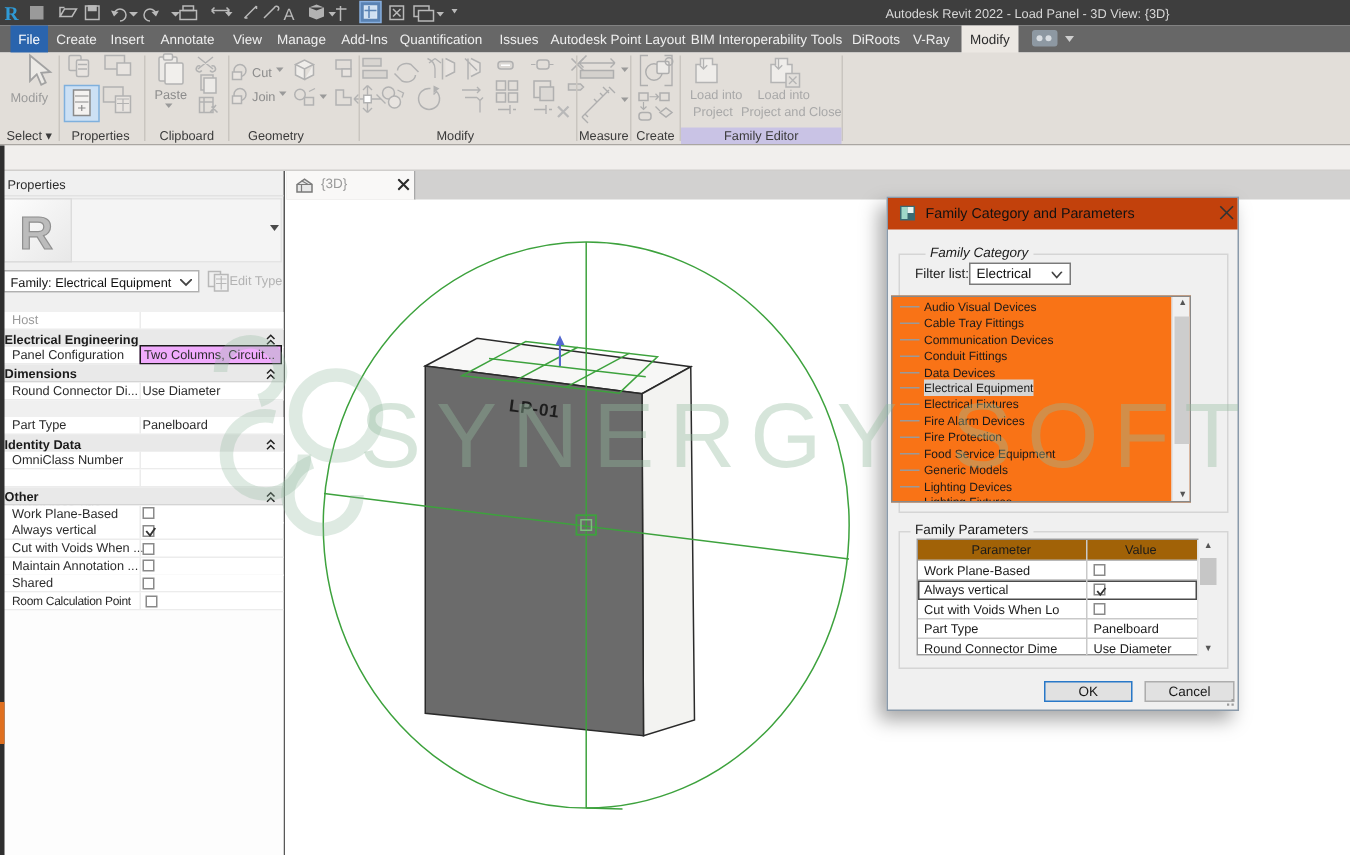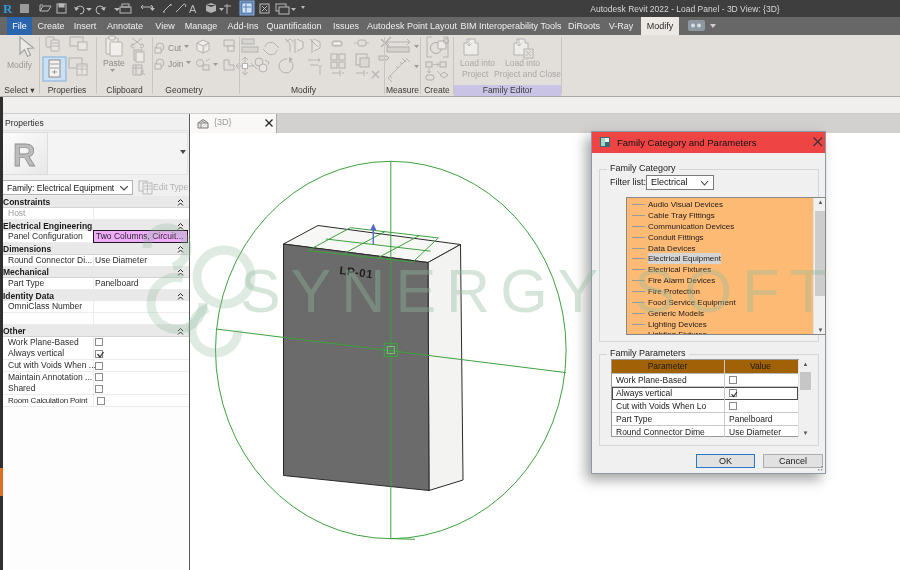--- a/index.html
+++ b/index.html
@@ -35,7 +35,7 @@
 #vtab{left:191px;top:114px;width:86px;height:19px;background:#f9f8f7;border-right:1px solid #a8a8a8;}
 
 #dlg{left:591px;top:131px;width:235px;height:343px;background:#f0f0f0;border:1px solid #8a9aaa;box-shadow:-5px 6px 12px rgba(0,0,0,0.35);}
-#dlg-title{position:absolute;left:0;top:0;width:100%;height:21px;background:#ef4444;font-size:9.5px;color:#111;}
+#dlg-title{position:absolute;left:0;top:0;width:100%;height:21px;background:#c2410c;font-size:9.5px;color:#111;}
 .grp{position:absolute;border:1px solid #d5d5d5;}
 .grplab{position:absolute;font-size:9px;color:#1a1a1a;background:#f0f0f0;padding:0 3px;}
 #list{position:absolute;left:34px;top:65px;width:200px;height:138px;background:#fdba74;border:1px solid #888;overflow:hidden;}

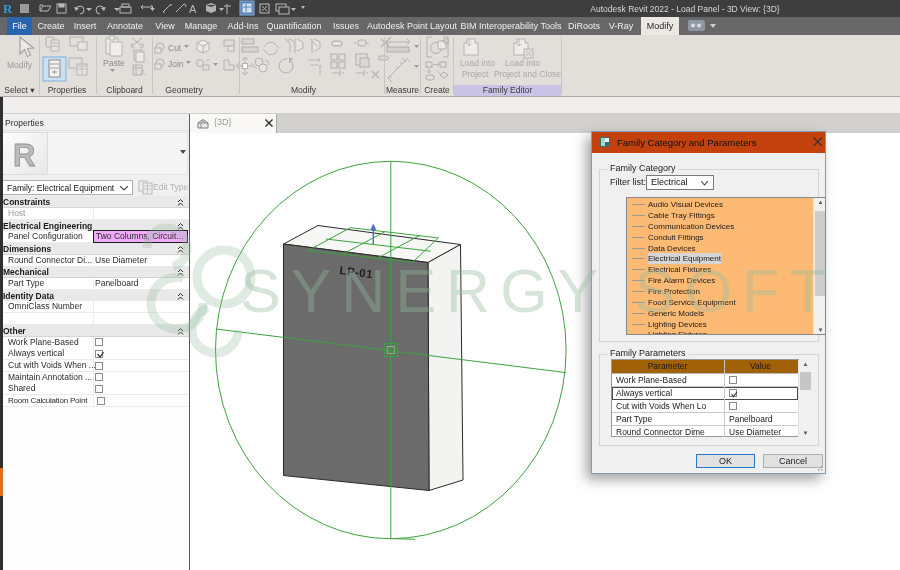--- a/index.html
+++ b/index.html
@@ -415,7 +415,7 @@
       </svg>
     </div>
 <div class="grp" style="left:7px;top:37px;width:220px;height:173px;"></div>
-<div class="grplab" style="left:15px;top:31px;">Family Category</div>
+<div class="grplab" style="left:25px;top:31px;font-style:italic;">Family Category</div>
 <div class="grplab" style="left:15px;top:45px;border:0;">Filter list:</div>
 <div style="position:absolute;left:54px;top:43px;width:68px;height:15px;background:#fff;border:1px solid #7a7a7a;font-size:9px;line-height:13px;color:#111;"><span style="padding-left:4px;">Electrical</span>
 <svg width="8" height="6" style="position:absolute;right:4px;top:5px;">

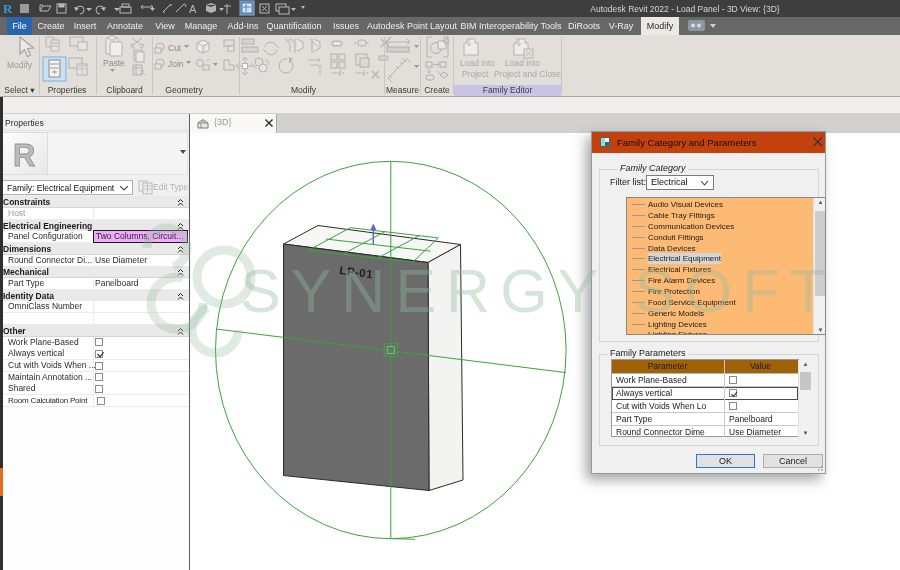--- a/index.html
+++ b/index.html
@@ -284,9 +284,6 @@
     </svg>
 <div style="position:absolute;left:153px;top:68px;font-size:8.5px;color:#b2b2b2;white-space:nowrap;">Edit Type</div>
 
-<div class="hdr" style="top:82px;"><span>Constraints</span><svg class="chevsvg" width="7" height="9" style="position:absolute;right:5px;top:2px;">
-        <path d="M1 4 L3.5 1.5 L6 4 M1 7.5 L3.5 5 L6 7.5" fill="none" stroke="#222" stroke-width="1"></path>
-      </svg></div>
 <div class="row" style="top:94px;padding-left:11px;">
       <span class="lab" style="color:#9a9a9a;">Host</span>
       <span class="div"></span>

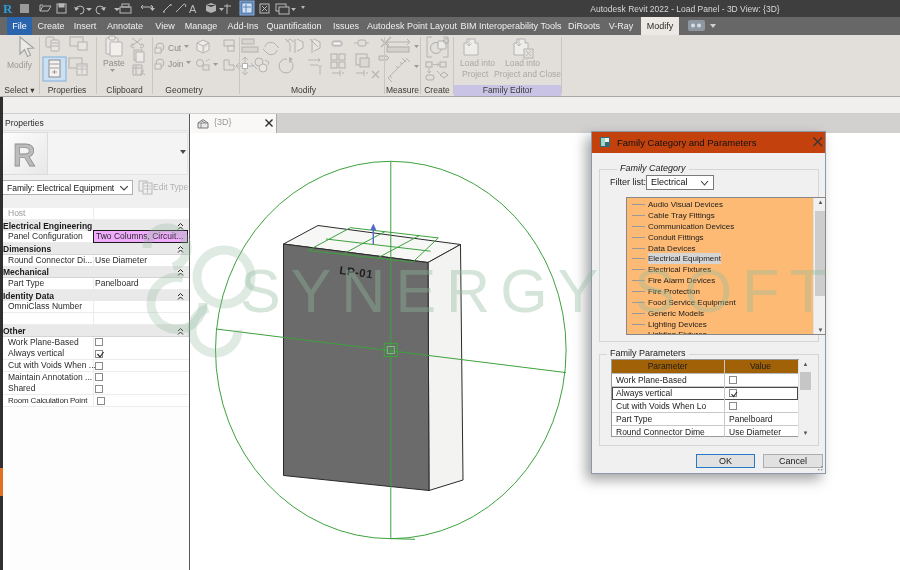--- a/index.html
+++ b/index.html
@@ -38,7 +38,7 @@
 #dlg-title{position:absolute;left:0;top:0;width:100%;height:21px;background:#c2410c;font-size:9.5px;color:#111;}
 .grp{position:absolute;border:1px solid #d5d5d5;}
 .grplab{position:absolute;font-size:9px;color:#1a1a1a;background:#f0f0f0;padding:0 3px;}
-#list{position:absolute;left:34px;top:65px;width:200px;height:138px;background:#fdba74;border:1px solid #888;overflow:hidden;}
+#list{position:absolute;left:2px;top:65px;width:200px;height:138px;background:#f97316;border:1px solid #888;overflow:hidden;}
 .li{position:absolute;left:0;width:180px;height:11px;font-size:8px;color:#1a1a1a;line-height:11px;}
 .li .dash{position:absolute;left:5px;top:5px;width:13px;height:1px;background:#9a9a9a;}
 .li .t{position:absolute;left:21px;top:0;white-space:nowrap;}

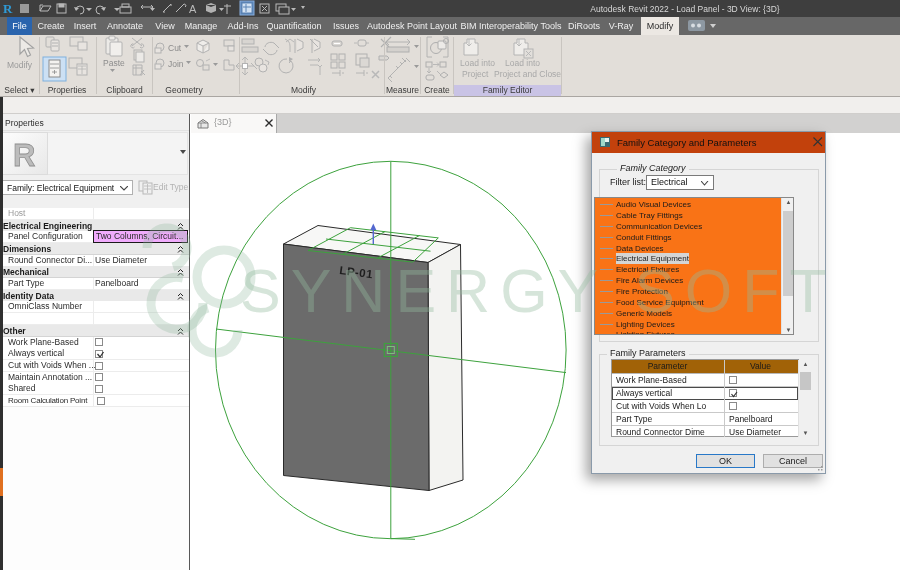--- a/index.html
+++ b/index.html
@@ -303,9 +303,6 @@
       <span class="div"></span>
       <span class="val">Use Diameter</span>
     </div>
-<div class="hdr" style="top:152px;"><span>Mechanical</span><svg class="chevsvg" width="7" height="9" style="position:absolute;right:5px;top:2px;">
-        <path d="M1 4 L3.5 1.5 L6 4 M1 7.5 L3.5 5 L6 7.5" fill="none" stroke="#222" stroke-width="1"></path>
-      </svg></div>
 <div class="row" style="top:164px;">
       <span class="lab">Part Type</span>
       <span class="div"></span>

